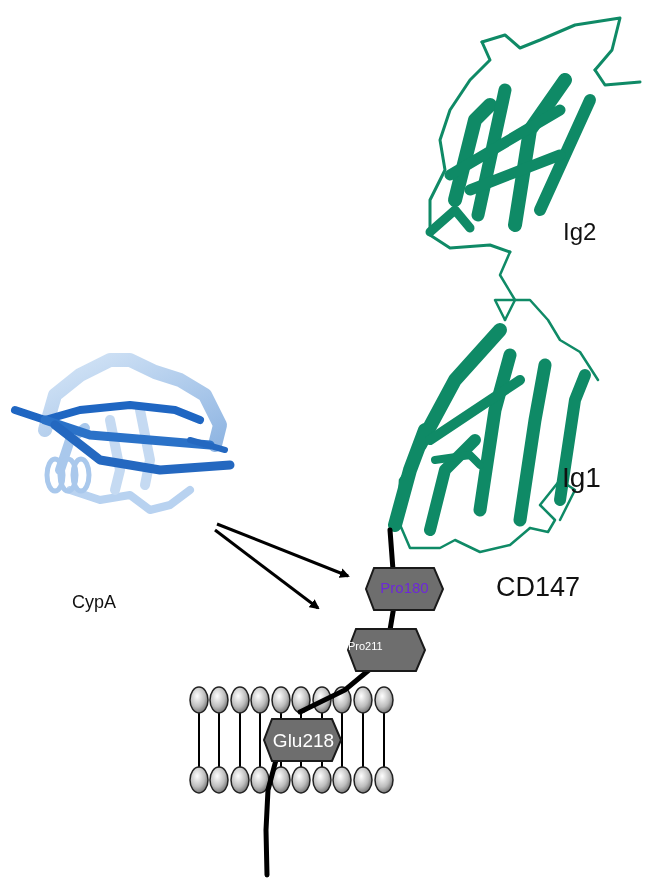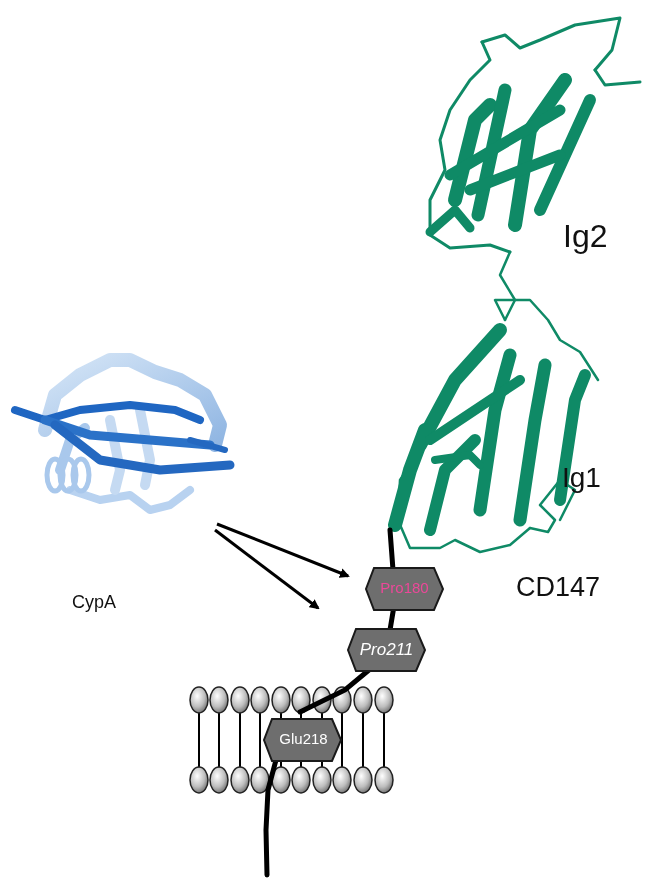--- a/index.html
+++ b/index.html
@@ -139,7 +139,7 @@
 <div class="label" style="left:348px; top:640px; width:77px; text-align:center; color:#ffffff; font-size:17px;font-style:italic;">Pro211</div>
 <div class="label" style="left:264px; top:730px; width:79px; text-align:center; color:#ffffff; font-size:15px;">Glu218</div>
 
-<div class="label" style="left:563px; top:218px; font-size:32px;">Ig2</div>
+<div class="label" style="left:563px; top:218px; font-size:24px;">Ig2</div>
 <div class="label" style="left:562px; top:462px; font-size:28px;">Ig1</div>
 <div class="label" style="left:496px; top:572px; font-size:27px;margin-left:20px;">CD147</div>
 <div class="label" style="left:72px; top:592px; font-size:18px;">CypA</div>

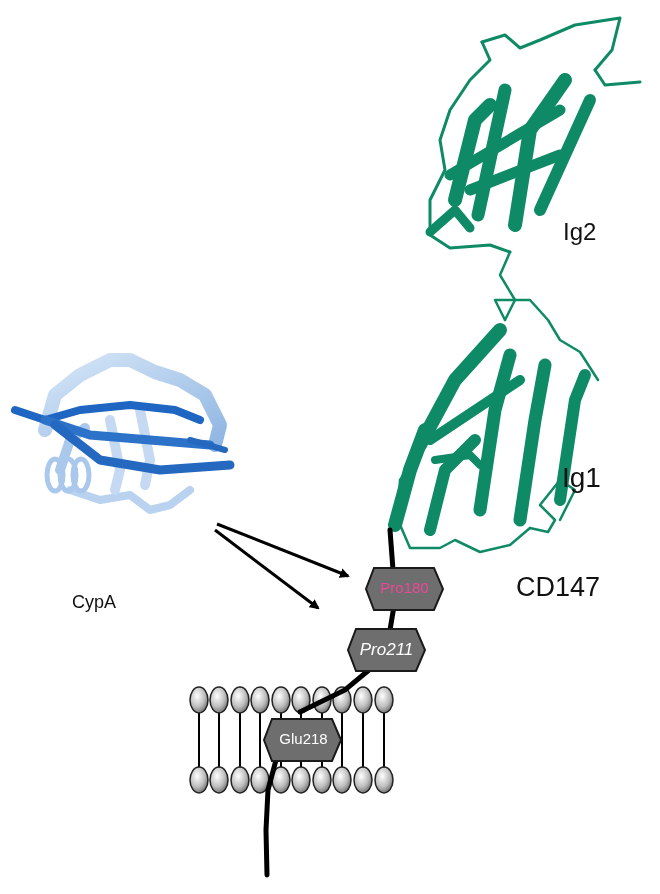--- a/index.html
+++ b/index.html
@@ -135,7 +135,7 @@
   </g>
 </svg>
 
-<div class="label" style="left:366px; top:579px; width:77px; text-align:center; color:#ec4899; font-size:15px;">Pro180</div>
+<div class="label" style="left:366px; top:579px; width:77px; text-align:center; color:#6d28d9; font-size:15px;">Pro180</div>
 <div class="label" style="left:348px; top:640px; width:77px; text-align:center; color:#ffffff; font-size:17px;font-style:italic;">Pro211</div>
 <div class="label" style="left:264px; top:730px; width:79px; text-align:center; color:#ffffff; font-size:15px;">Glu218</div>
 

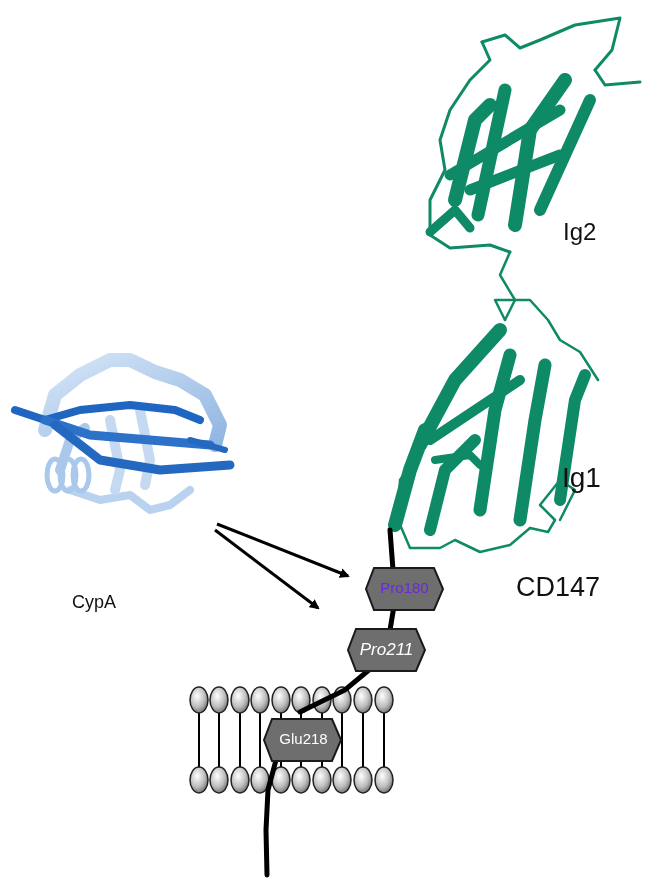--- a/index.html
+++ b/index.html
@@ -141,7 +141,7 @@
 
 <div class="label" style="left:563px; top:218px; font-size:24px;">Ig2</div>
 <div class="label" style="left:562px; top:462px; font-size:28px;">Ig1</div>
-<div class="label" style="left:496px; top:572px; font-size:27px;margin-left:20px;">CD147</div>
+<div class="label" style="left:496px; top:572px; font-size:27px;">CD147</div>
 <div class="label" style="left:72px; top:592px; font-size:18px;">CypA</div>
 
 </body></html>

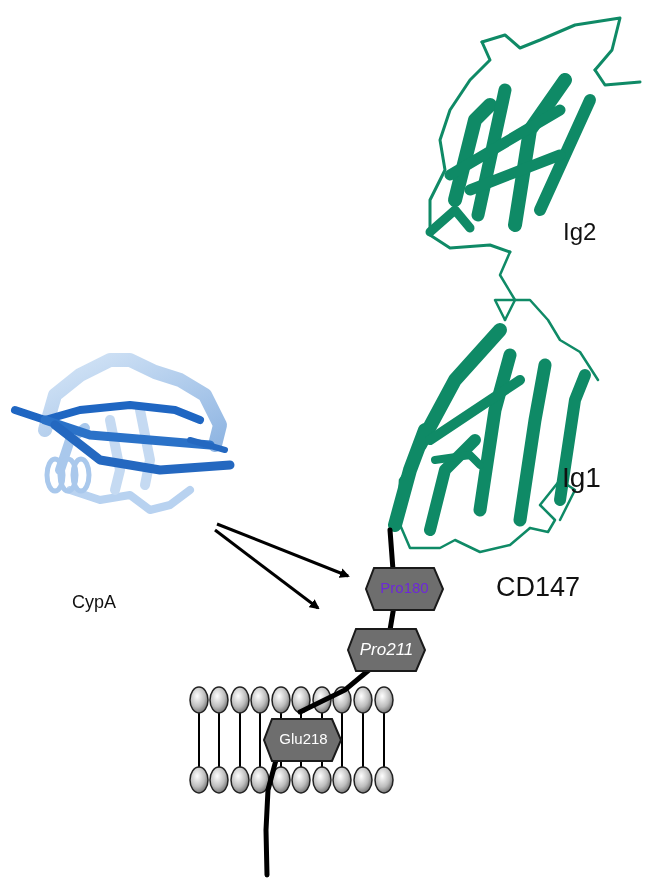--- a/index.html
+++ b/index.html
@@ -136,7 +136,7 @@
 </svg>
 
 <div class="label" style="left:366px; top:579px; width:77px; text-align:center; color:#6d28d9; font-size:15px;">Pro180</div>
-<div class="label" style="left:348px; top:640px; width:77px; text-align:center; color:#ffffff; font-size:17px;font-style:italic;">Pro211</div>
+<div class="label" style="left:348px; top:640px; width:77px; color:#ffffff; font-size:11px;">Pro211</div>
 <div class="label" style="left:264px; top:730px; width:79px; text-align:center; color:#ffffff; font-size:15px;">Glu218</div>
 
 <div class="label" style="left:563px; top:218px; font-size:24px;">Ig2</div>

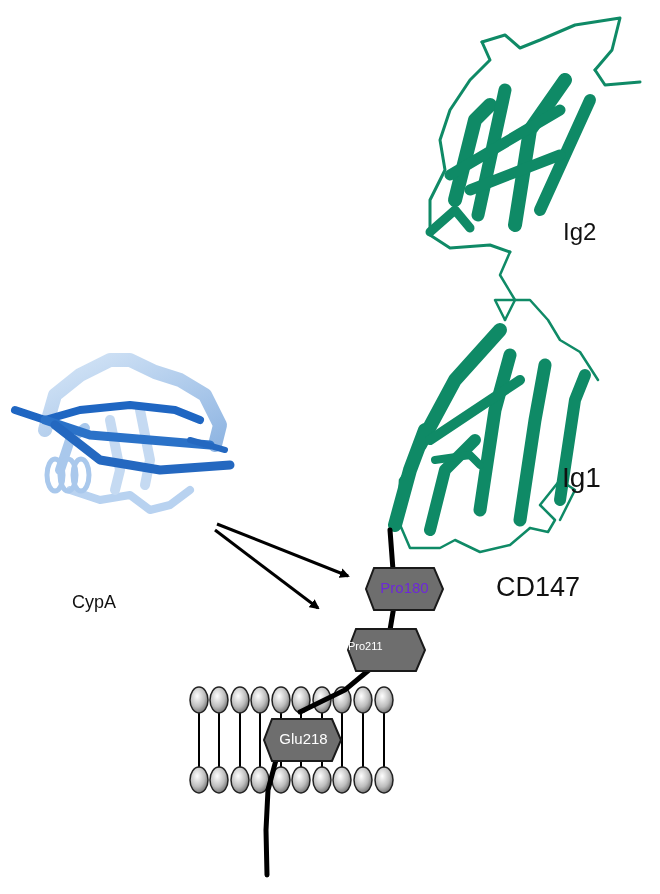--- a/index.html
+++ b/index.html
@@ -137,7 +137,7 @@
 
 <div class="label" style="left:366px; top:579px; width:77px; text-align:center; color:#6d28d9; font-size:15px;">Pro180</div>
 <div class="label" style="left:348px; top:640px; width:77px; color:#ffffff; font-size:11px;">Pro211</div>
-<div class="label" style="left:264px; top:730px; width:79px; text-align:center; color:#ffffff; font-size:15px;">Glu218</div>
+<div class="label" style="left:264px; top:730px; width:79px; text-align:center; color:#ffffff; font-size:19px;">Glu218</div>
 
 <div class="label" style="left:563px; top:218px; font-size:24px;">Ig2</div>
 <div class="label" style="left:562px; top:462px; font-size:28px;">Ig1</div>

